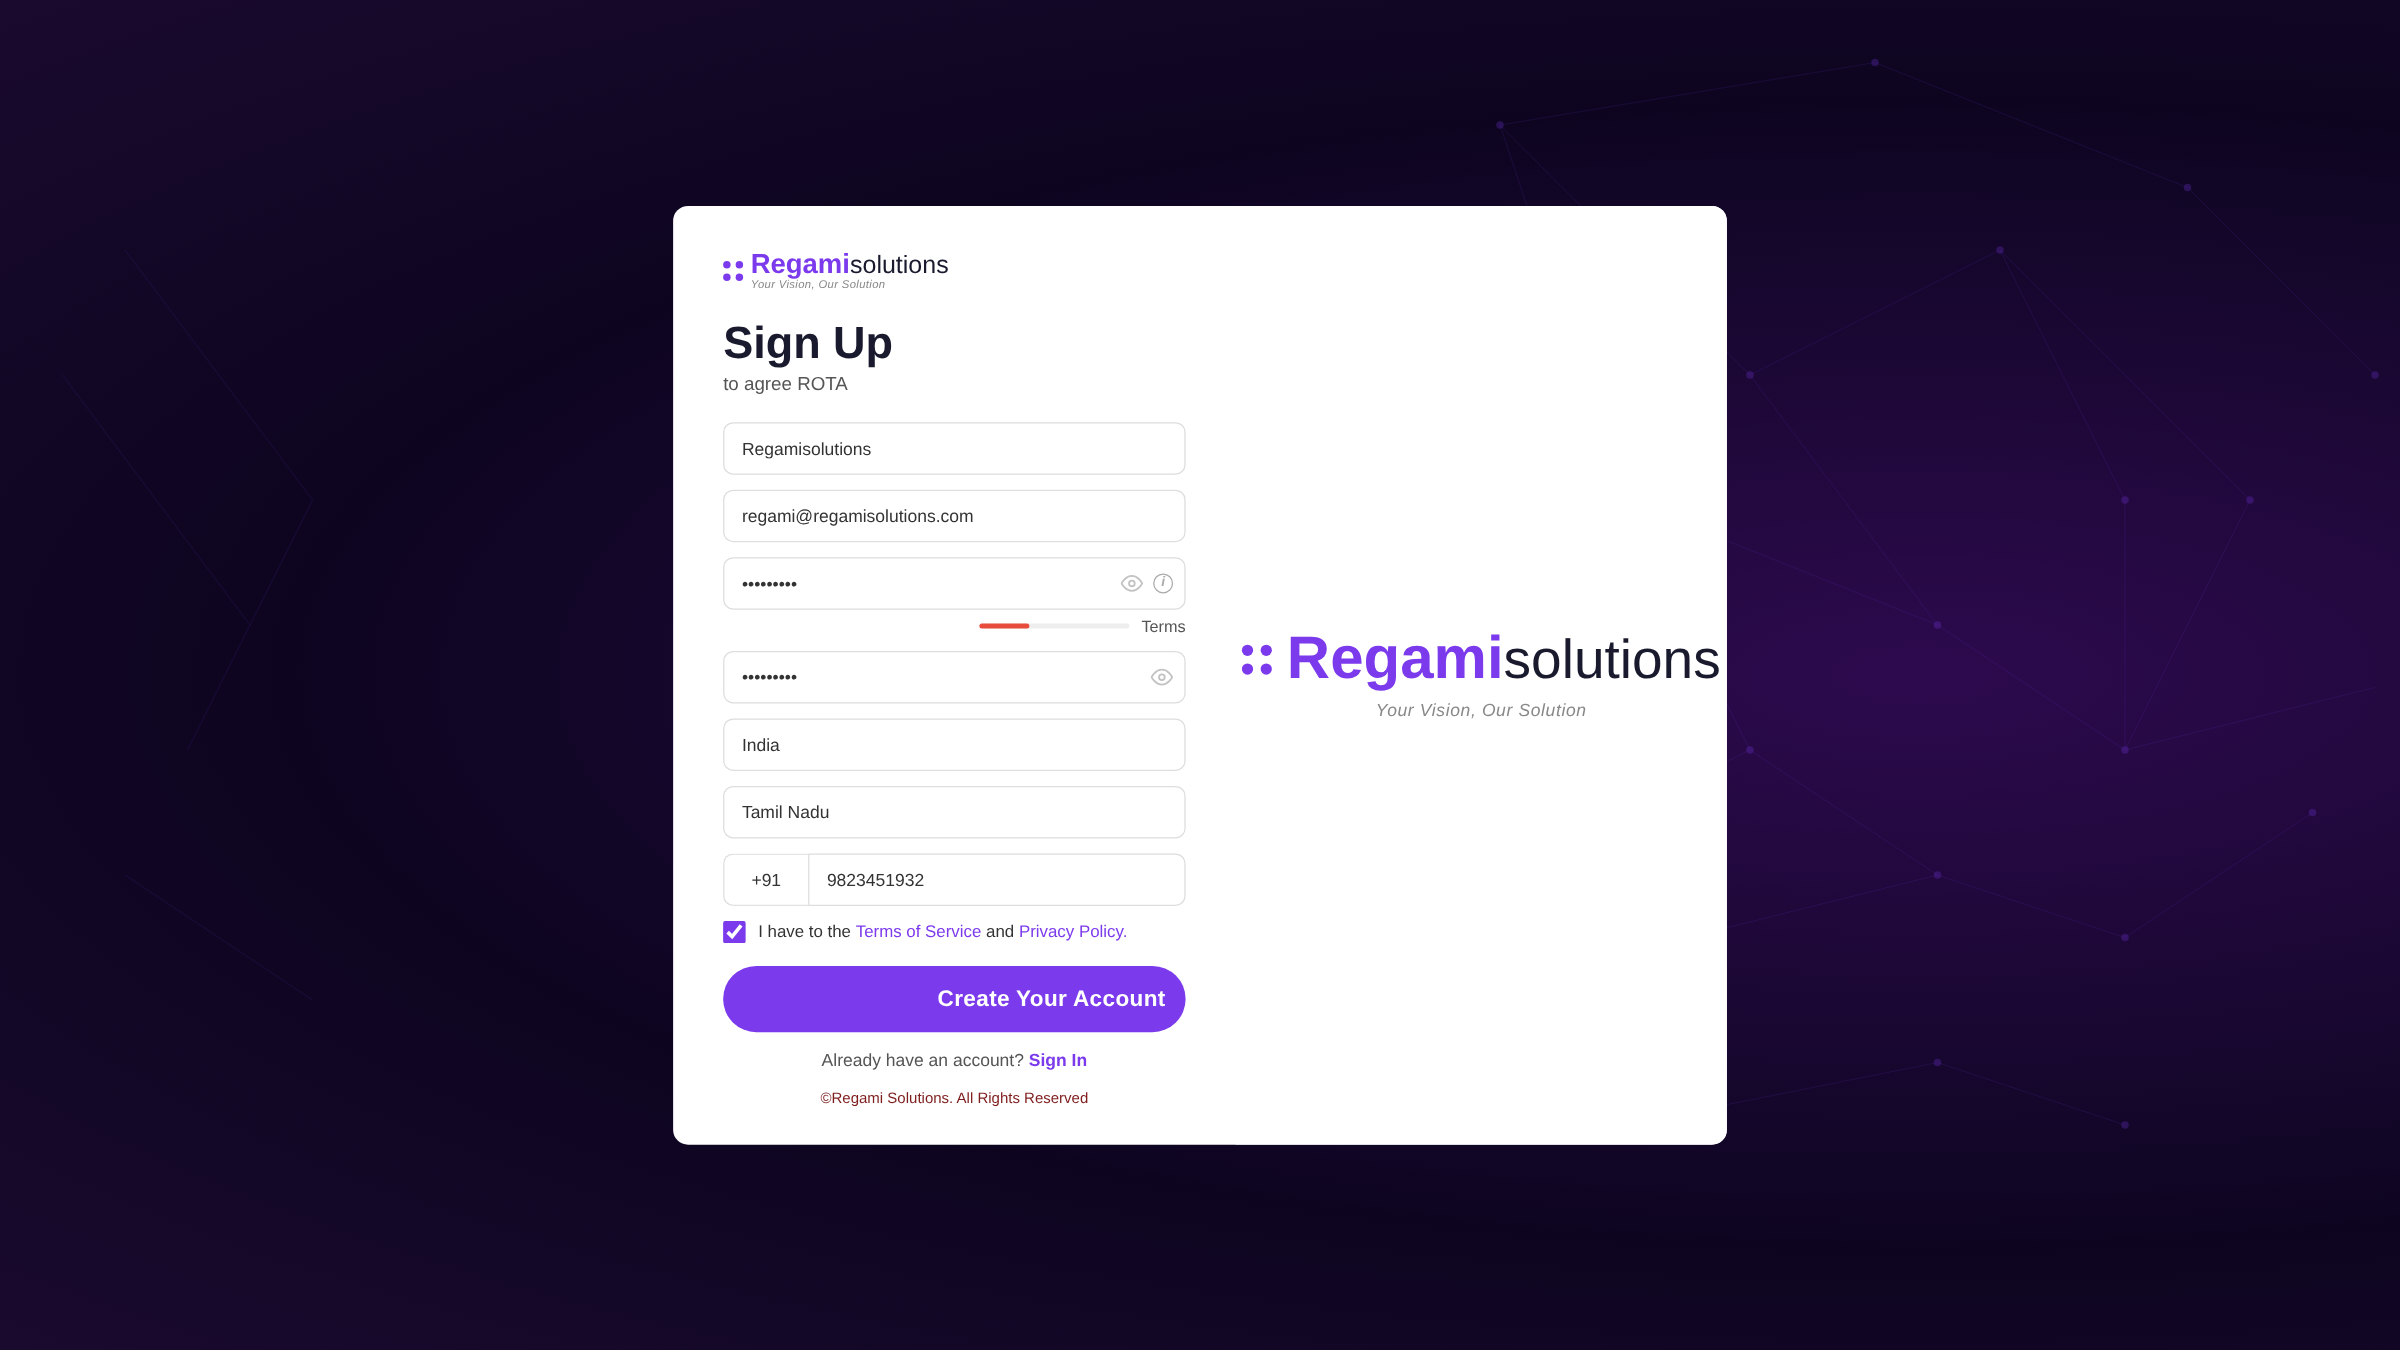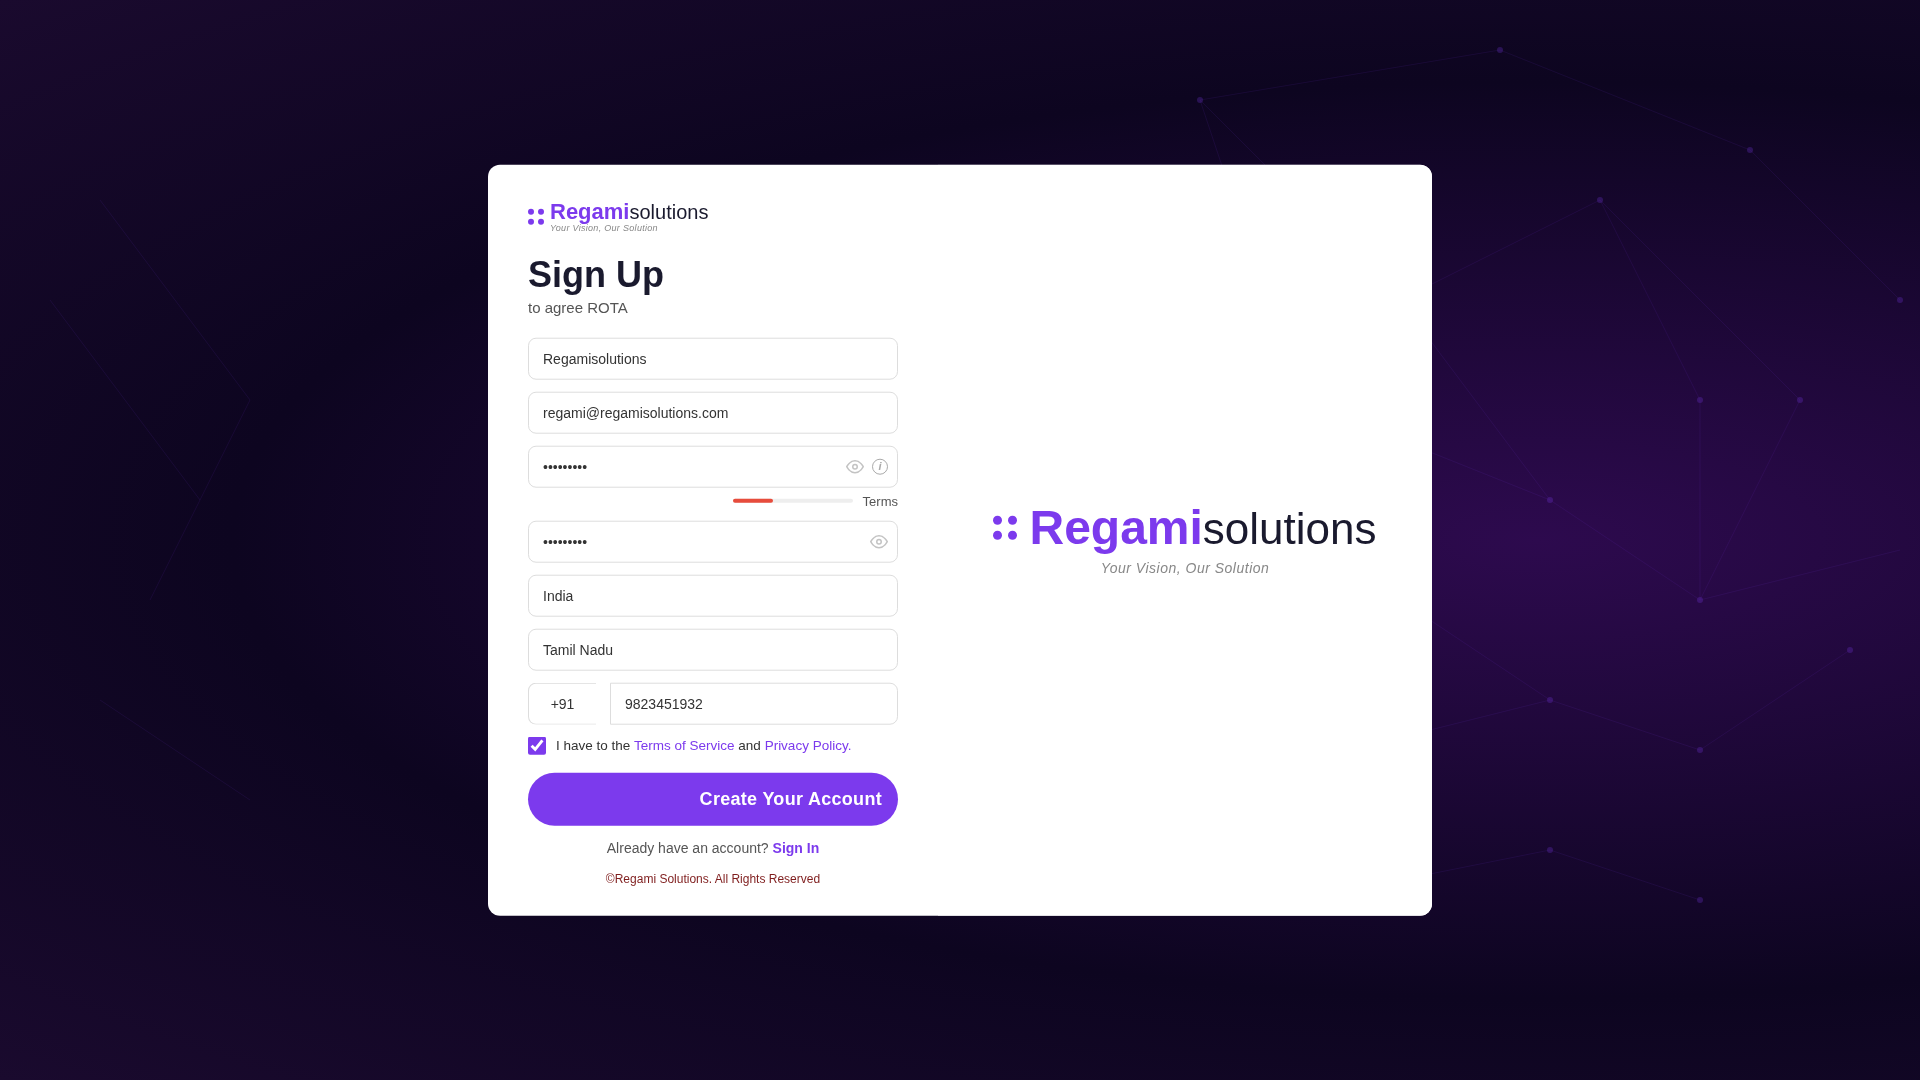--- a/index.html
+++ b/index.html
@@ -33,7 +33,7 @@
       top: 50%;
       left: 50%;
       transform: translate(-50%, -50%);
-      width: 944px;
+      width: 843px;
       min-height: 680px;
       background: #ffffff;
       border-radius: 12px;

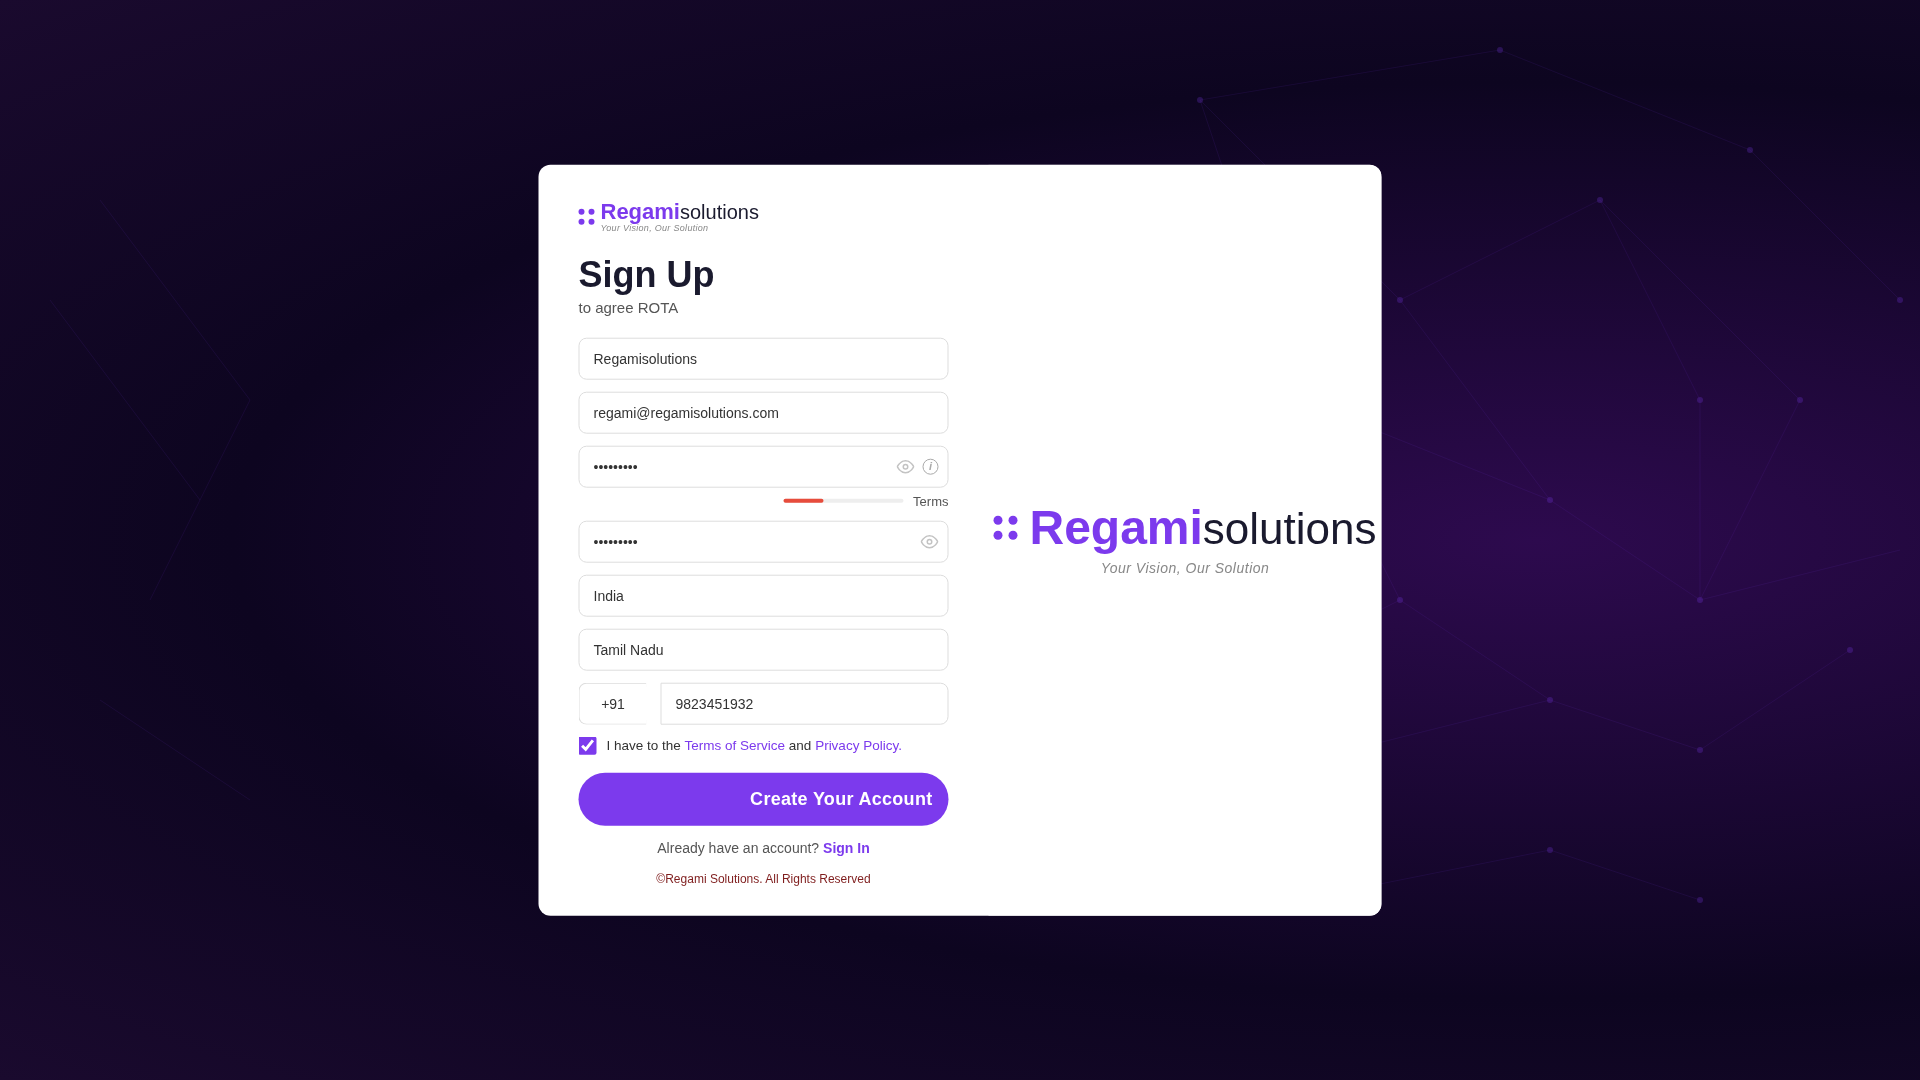--- a/index.html
+++ b/index.html
@@ -197,7 +197,7 @@
     
     .phone-row {
       display: flex;
-      gap: 14px;
+      gap: 0;
       margin-bottom: 12px;
     }
 

